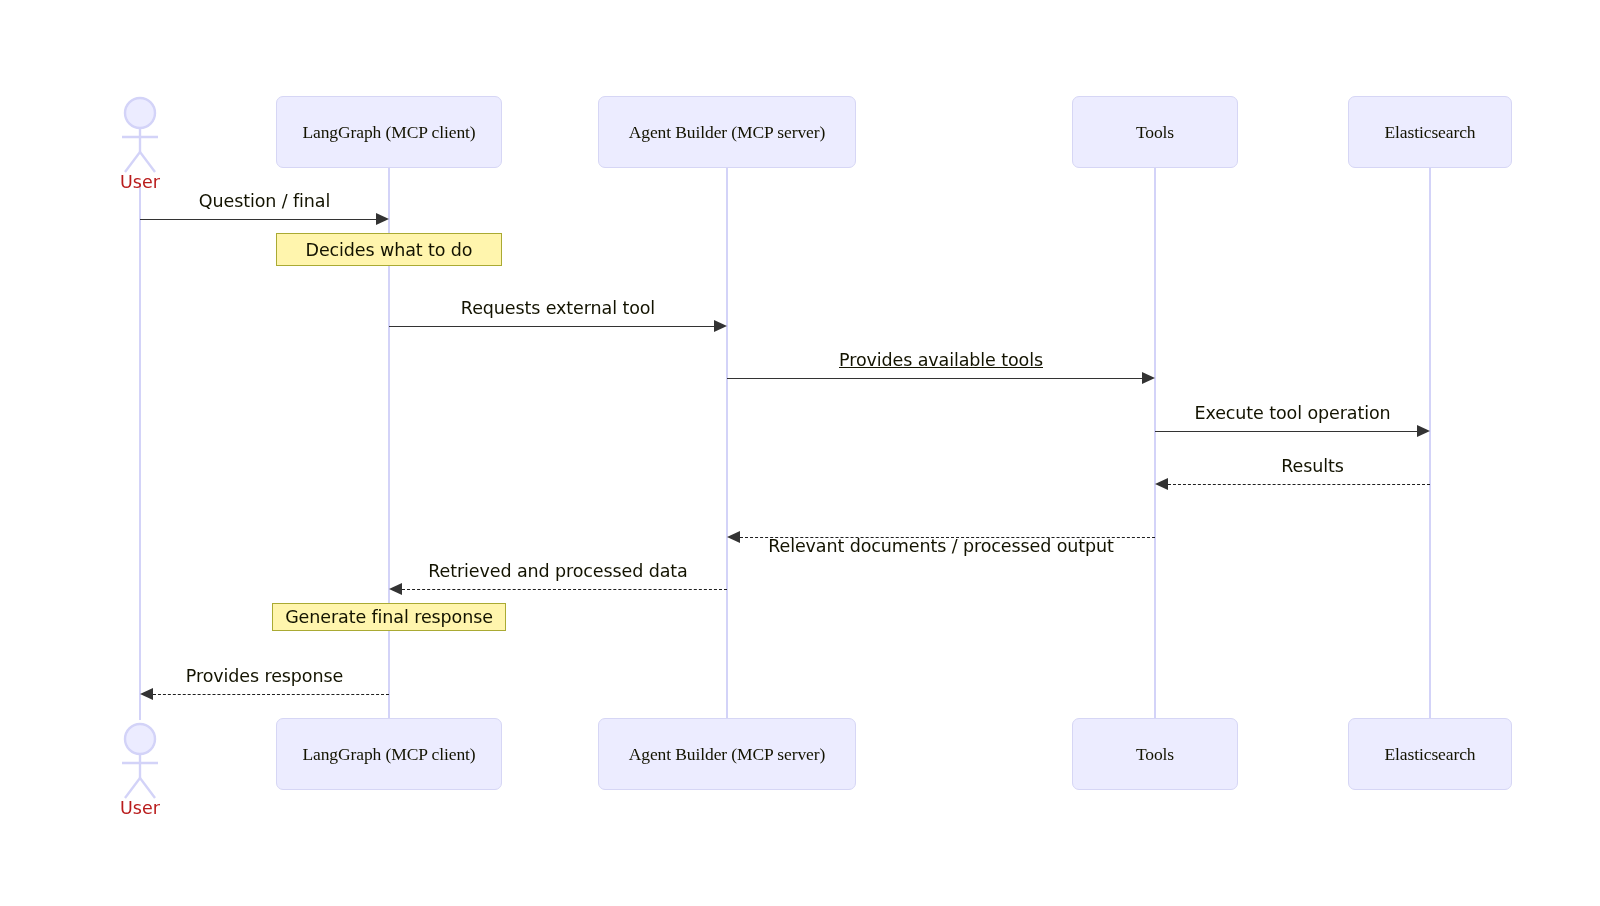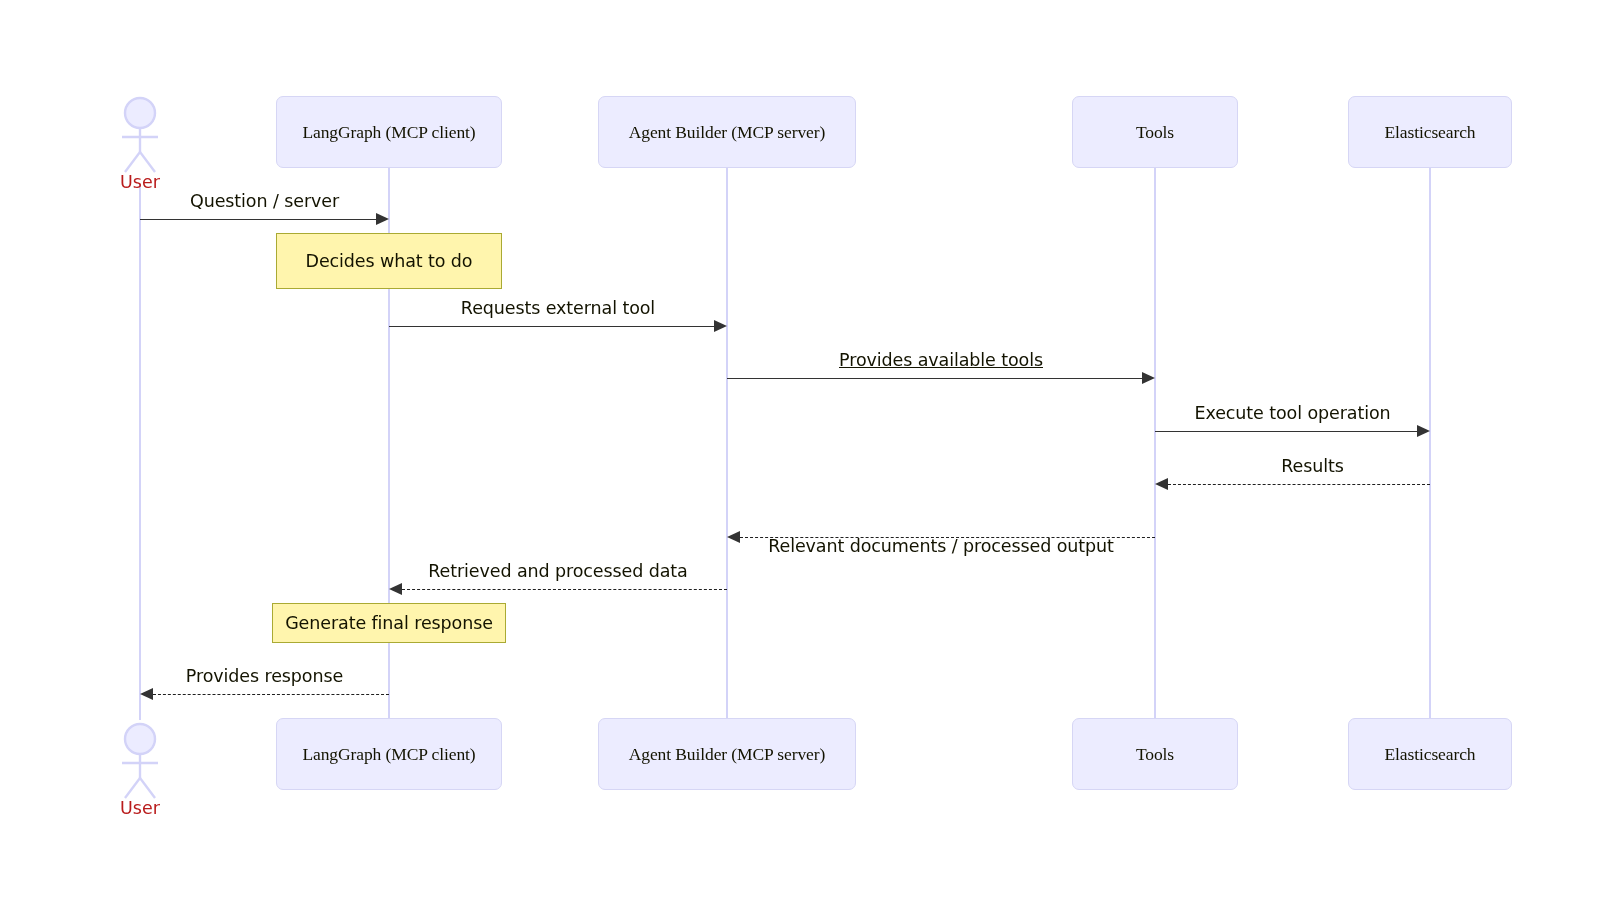--- a/index.html
+++ b/index.html
@@ -156,7 +156,7 @@
     </div>
     <div class="msg-line" style="left: 140px; top: 219px; width: 236px;"></div>
     <div class="arrowhead right" style="left: 376px; top: 213.4px;"></div>
-    <div class="msg-label" style="left: 264.5px; top: 191px;">Question / server</div>
+    <div class="msg-label" style="left: 264.5px; top: 191px;">Question / final</div>
     <div class="msg-line" style="left: 389px; top: 326px; width: 325px;"></div>
     <div class="arrowhead right" style="left: 714px; top: 320.4px;"></div>
     <div class="msg-label" style="left: 558px; top: 298px;">Requests external tool</div>

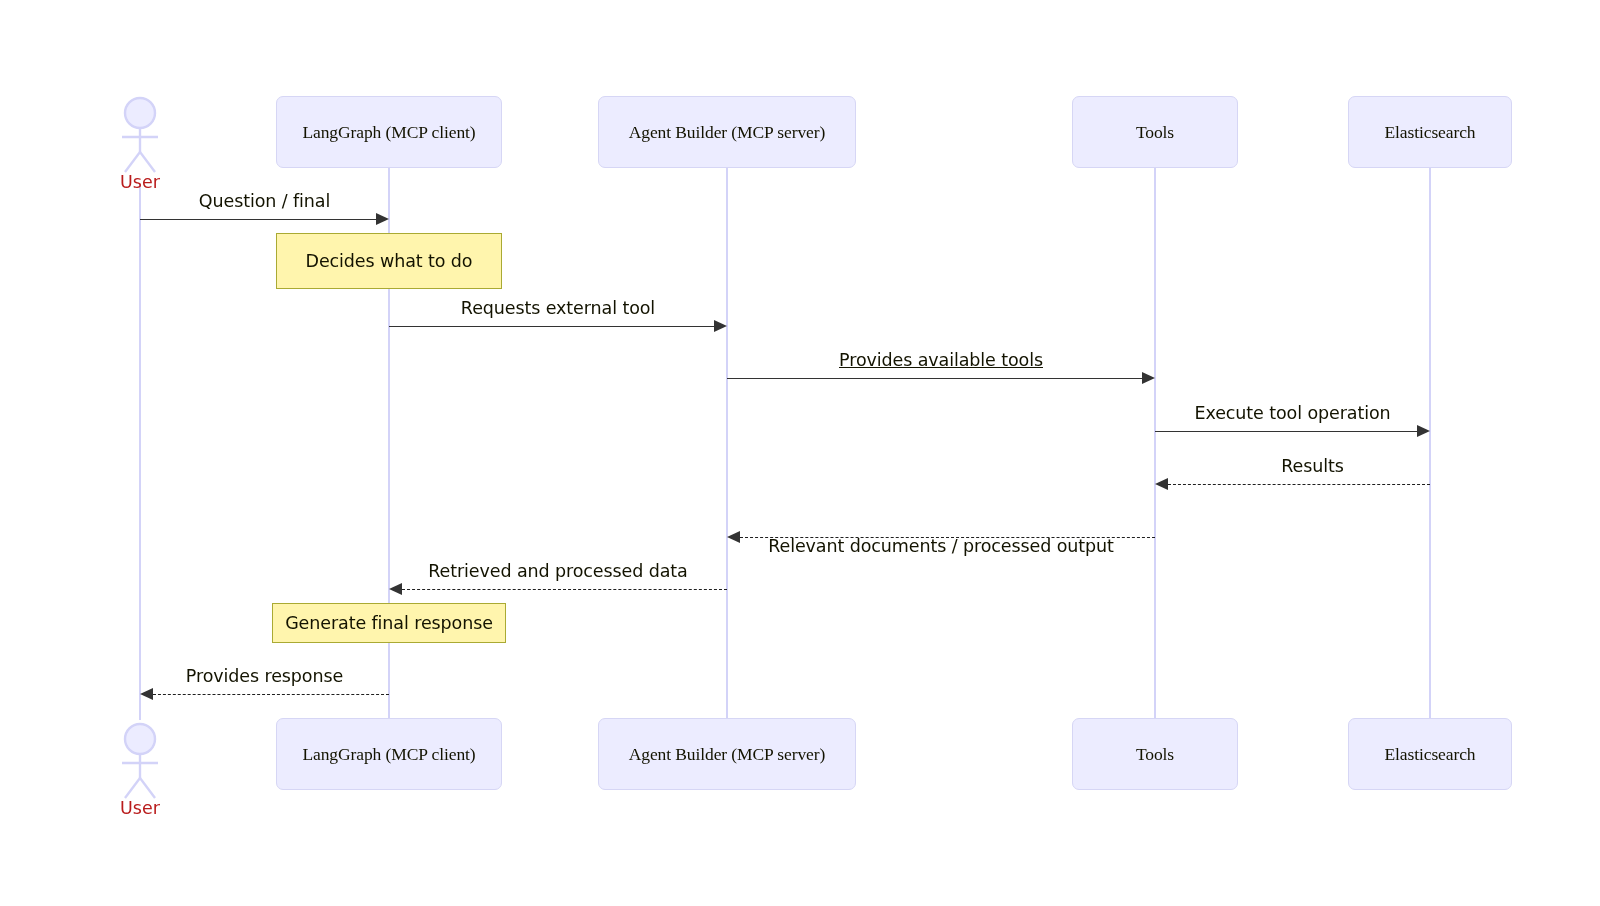--- a/index.html
+++ b/index.html
@@ -178,7 +178,7 @@
     <div class="msg-line dashed" style="left: 153px; top: 694px; width: 236px;"></div>
     <div class="arrowhead left" style="left: 140px; top: 688.4px;"></div>
     <div class="msg-label" style="left: 264.5px; top: 666px;">Provides response</div>
-    <div class="note" style="left: 276px; top: 233px; width: 226px; height: 56px;">
+    <div class="note" style="left: 276px; top: 233px; width: 226px; height: 33px;">
       <span>Decides what to do</span>
     </div>
     <div class="note" style="left: 272px; top: 603px; width: 234px; height: 40px;">

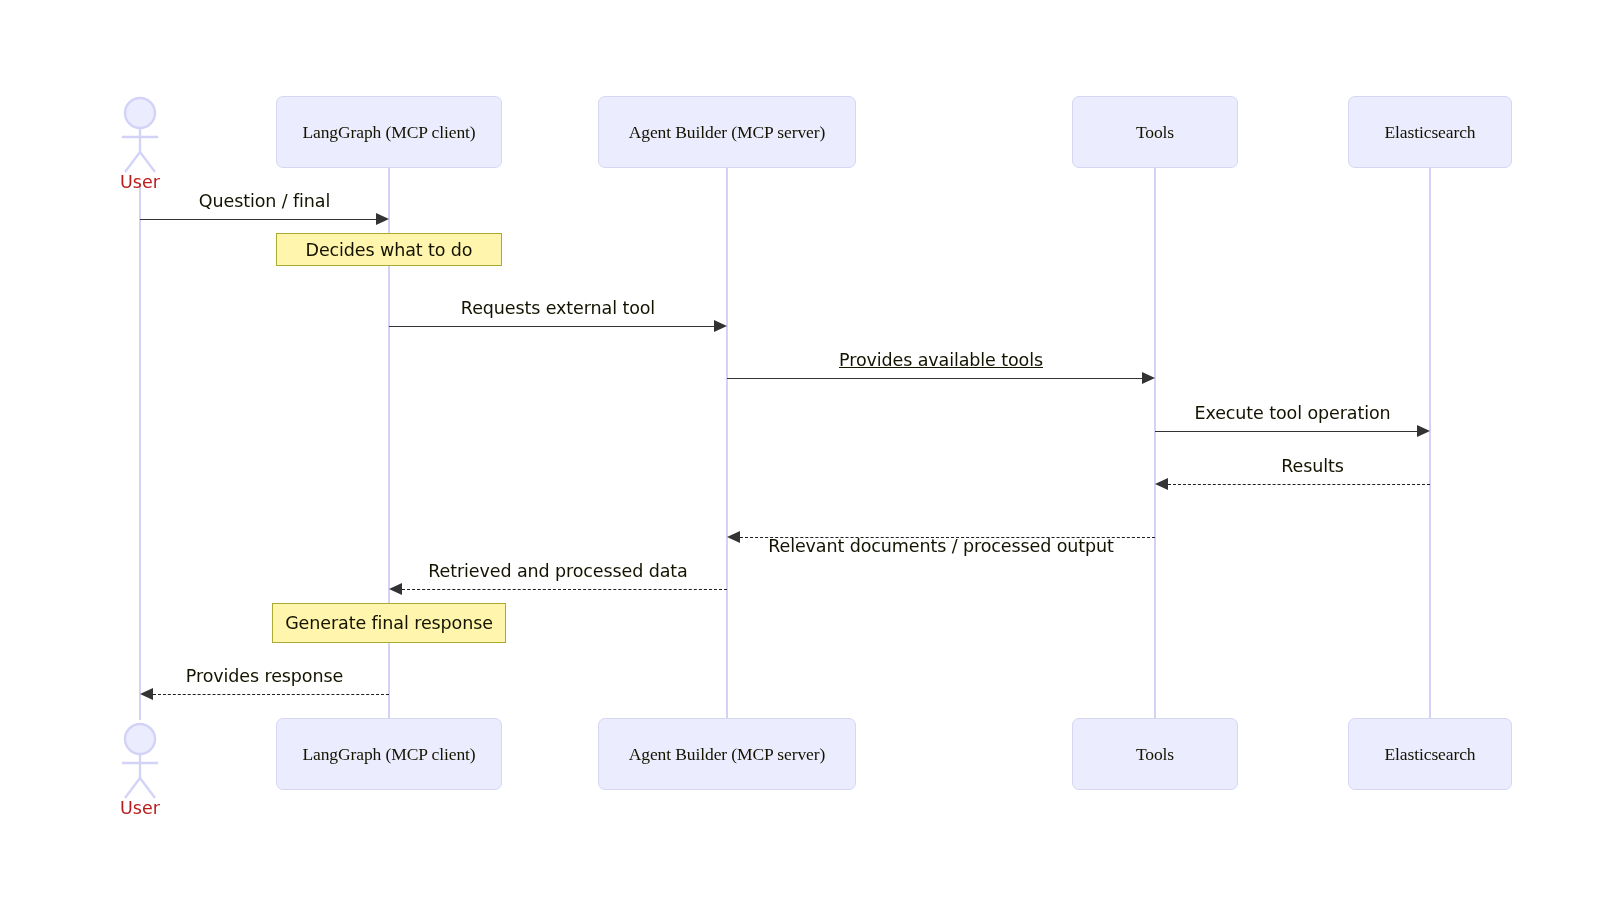--- a/index.html
+++ b/index.html
@@ -181,7 +181,7 @@
     <div class="note" style="left: 276px; top: 233px; width: 226px; height: 33px;">
       <span>Decides what to do</span>
     </div>
-    <div class="note" style="left: 272px; top: 603px; width: 234px; height: 40px;">
+    <div class="note" style="left: 272px; top: 603px; width: 234px; height: 28px;">
       <span>Generate final response</span>
     </div>
   </div>

